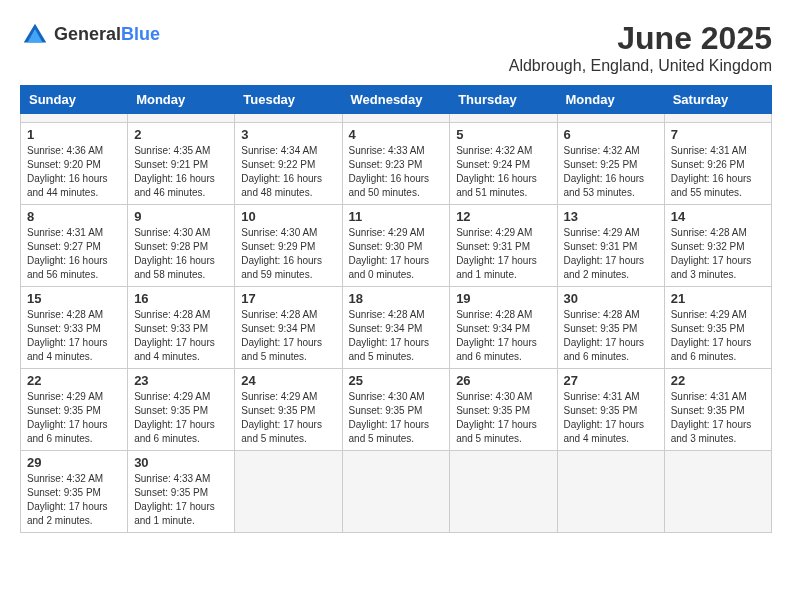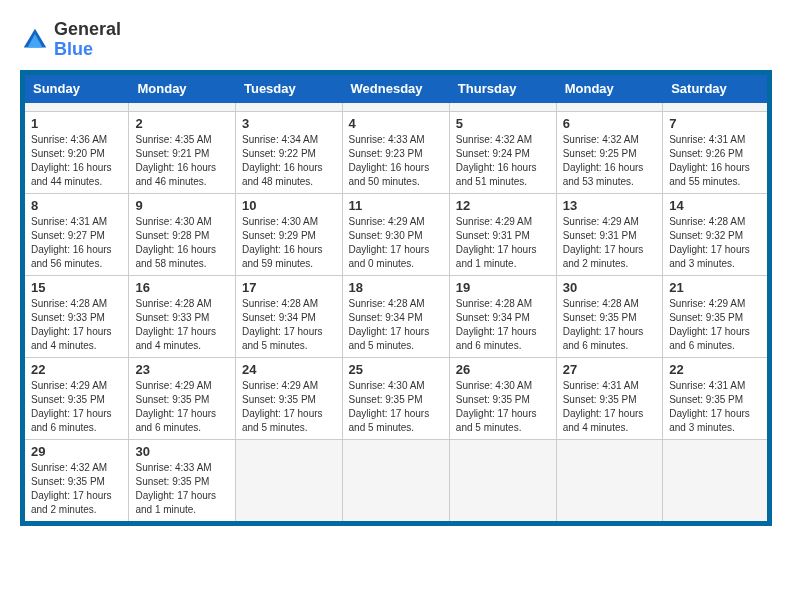--- a/index.html
+++ b/index.html
@@ -22,7 +22,7 @@
     }
     .logo-text {
       display: flex;
-      flex-direction: column;
+      flex-direction: row;
       line-height: 1.1;
     }
     .logo-general {

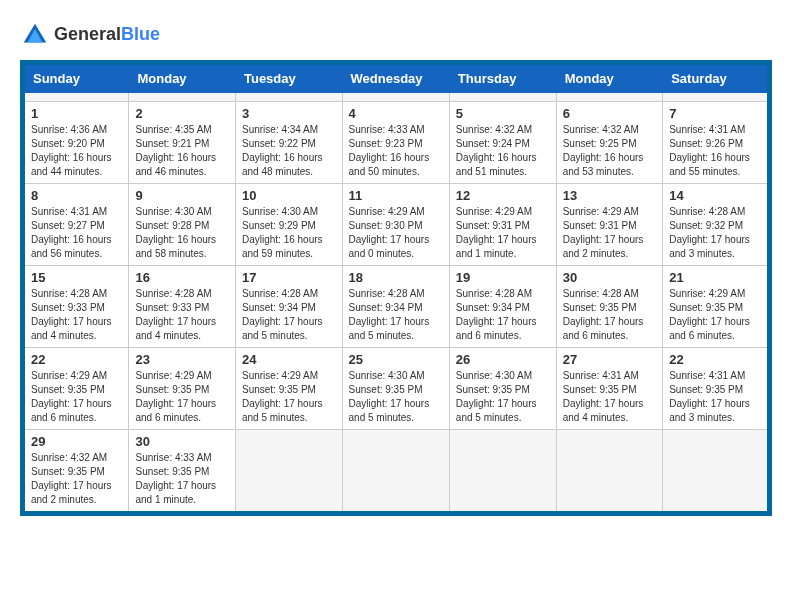--- a/index.html
+++ b/index.html
@@ -105,6 +105,7 @@
     </div>
   </div>
   <div class="title-area">
+    <div class="month-title">June 2025</div>
   </div>
 </div>
 

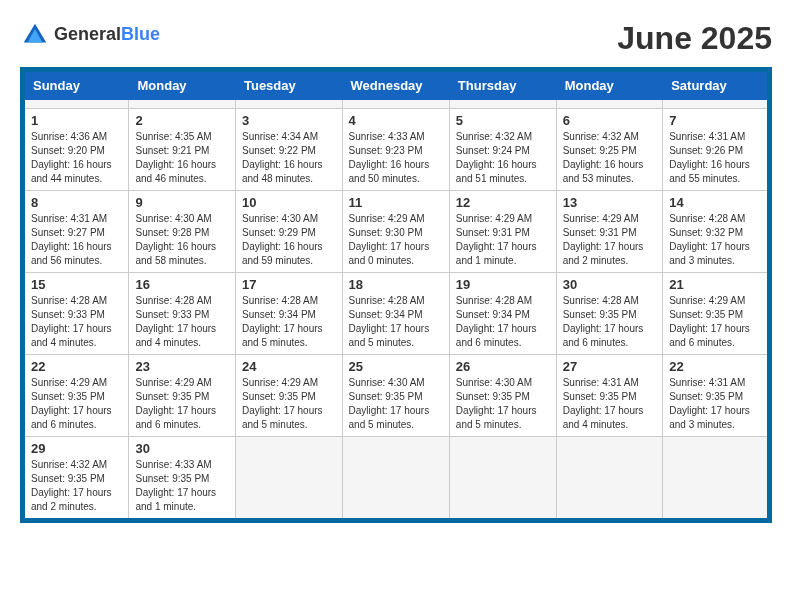--- a/index.html
+++ b/index.html
@@ -106,6 +106,7 @@
   </div>
   <div class="title-area">
     <div class="month-title">June 2025</div>
+    <div class="location-title">Aldbrough, England, United Kingdom</div>
   </div>
 </div>
 

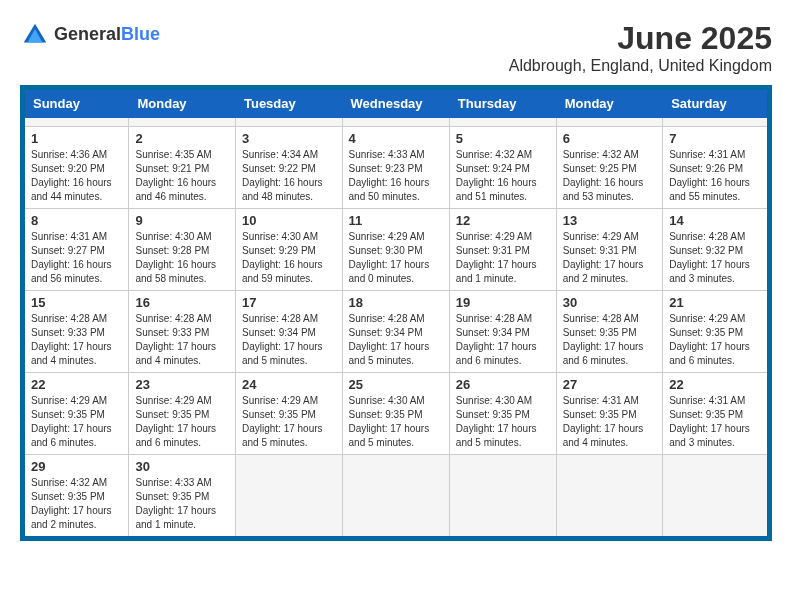--- a/index.html
+++ b/index.html
@@ -55,7 +55,7 @@
     .calendar-table {
       width: 100%;
       border-collapse: collapse;
-      border: 5px solid #0369a1;
+      border: 1px solid #0369a1;
     }
     .calendar-table th {
       background-color: #1565c0;

